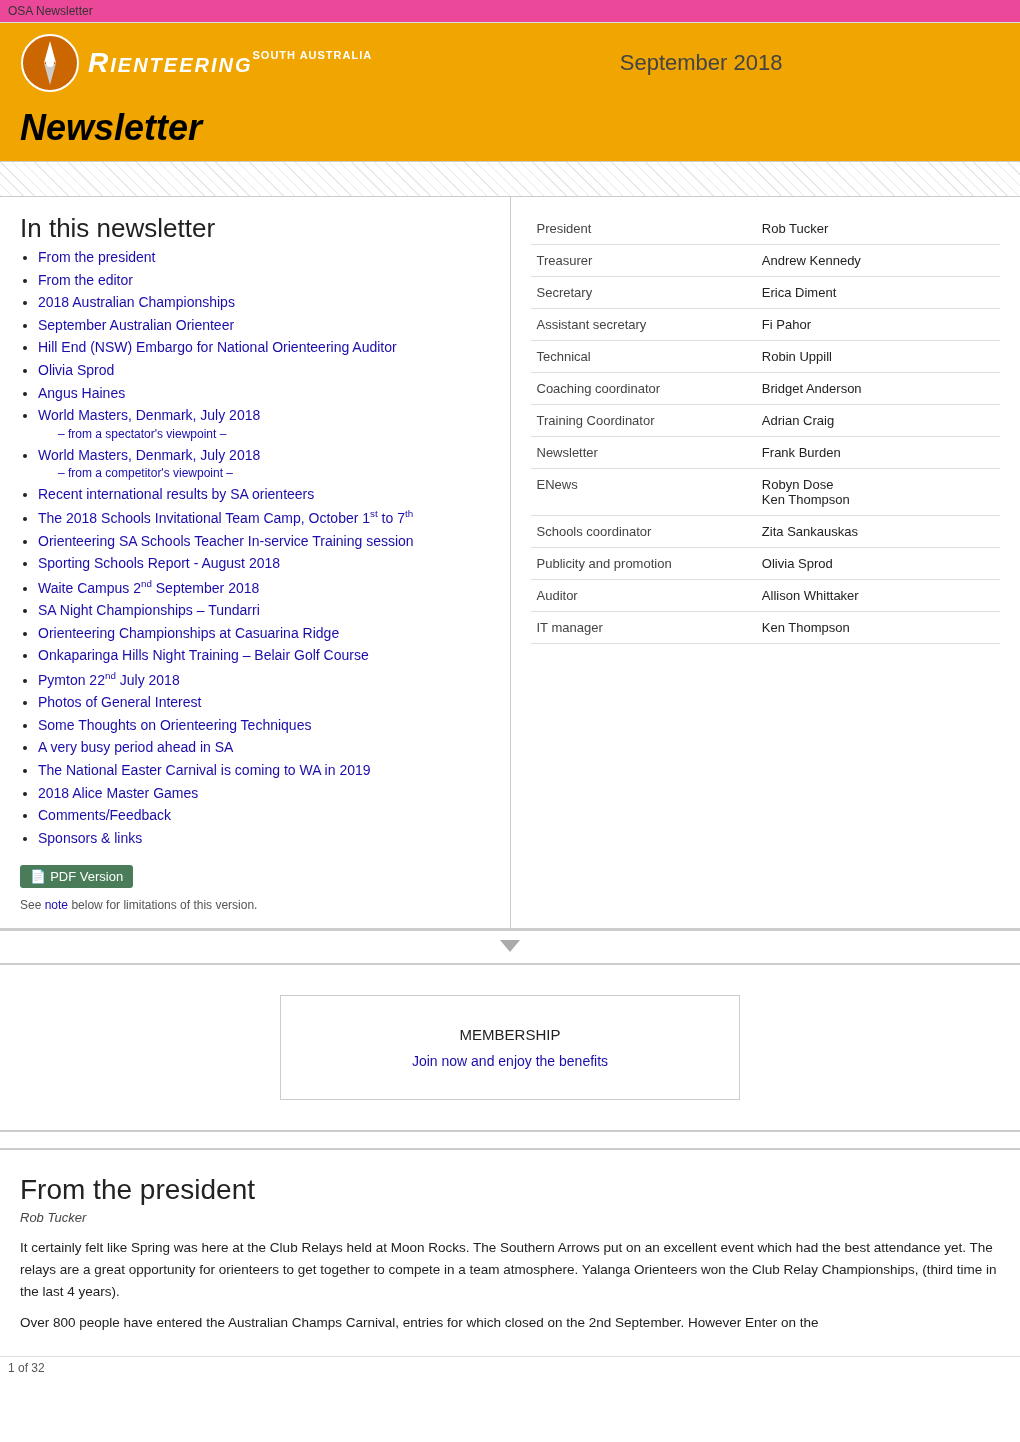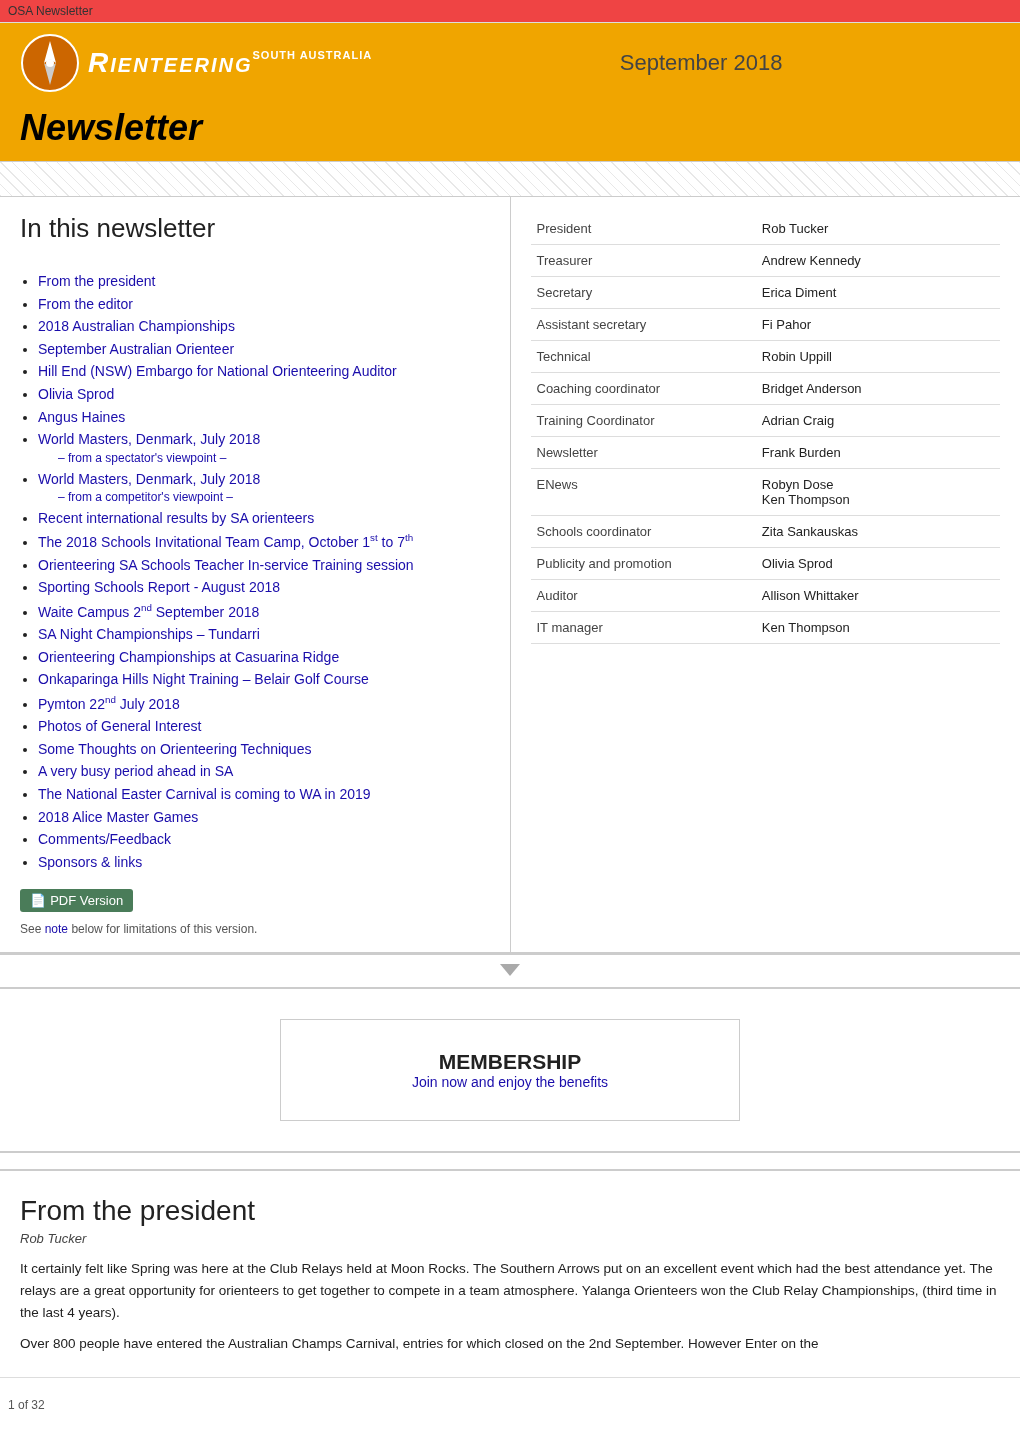--- a/index.html
+++ b/index.html
@@ -7,7 +7,7 @@
 
     
     .browser-bar {
-      background: #ef4444;
+      background: #ec4899;
       padding: 4px 8px;
       font-size: 12px;
       color: #333;

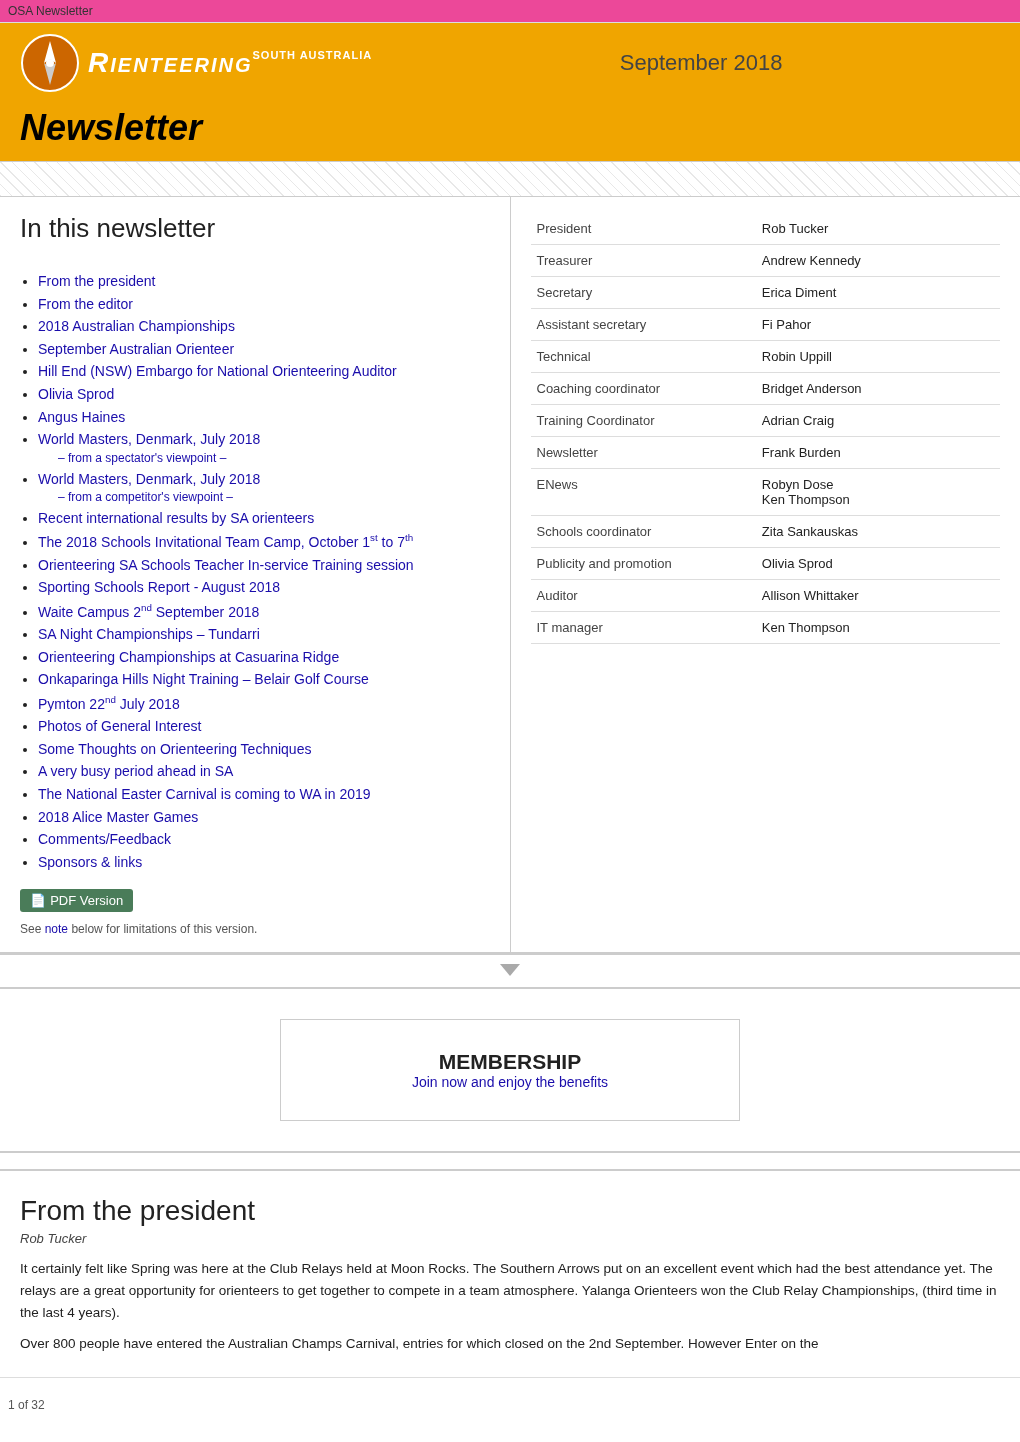--- a/index.html
+++ b/index.html
@@ -93,7 +93,7 @@
     .section-title {
       font-size: 26px;
       font-weight: normal;
-      margin-bottom: 28px;
+      margin-bottom: 4px;
       color: #222;
     }
 

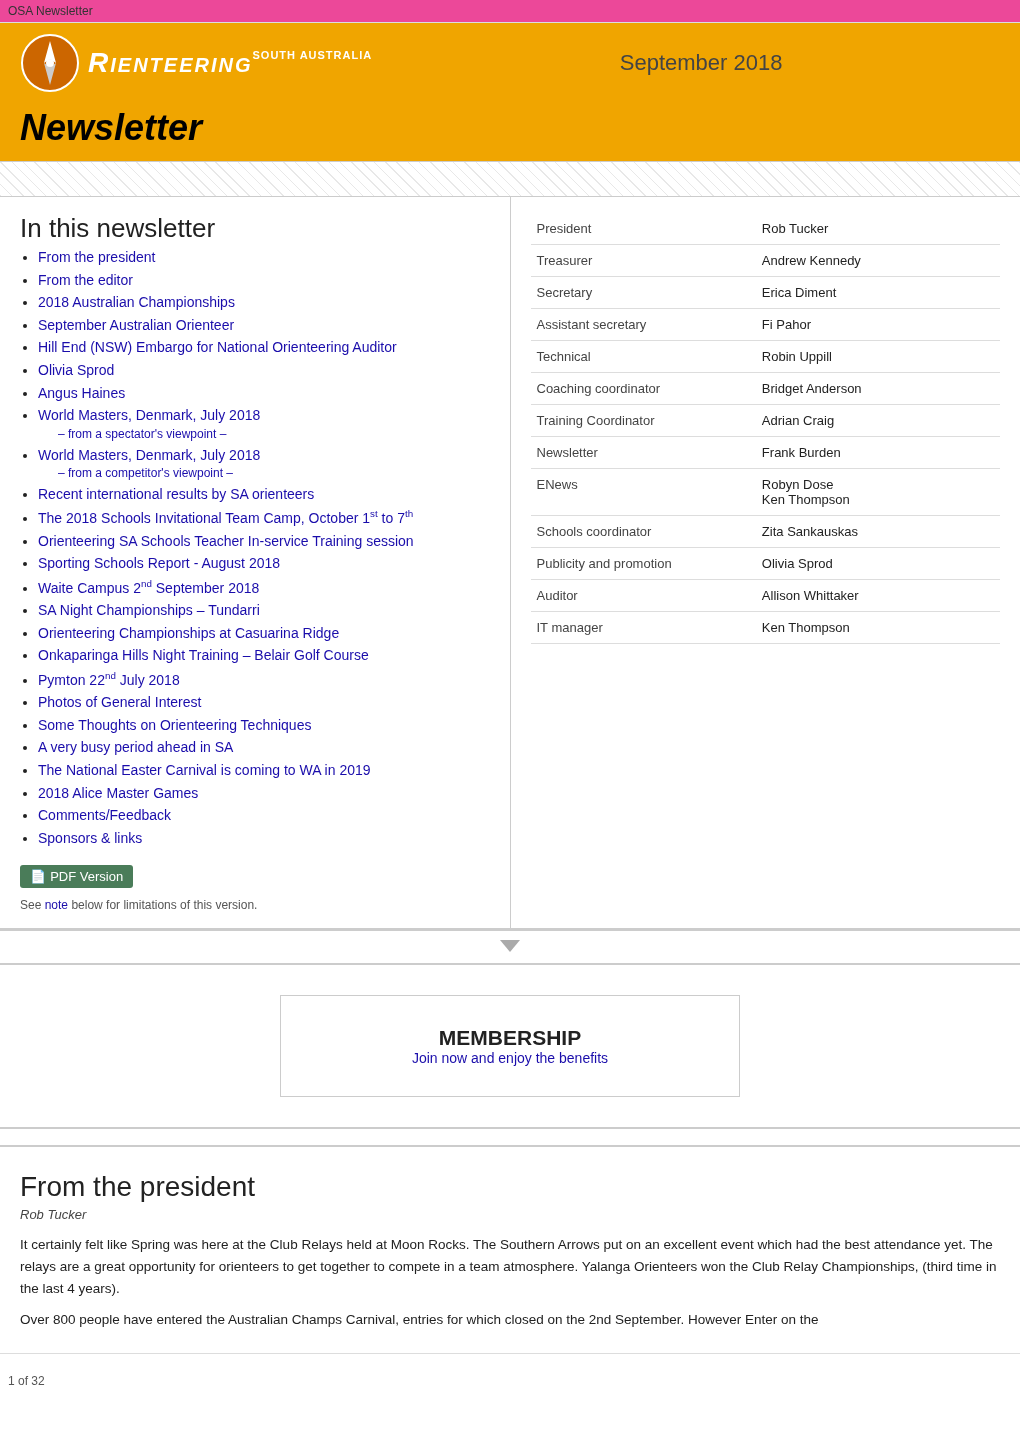--- a/index.html
+++ b/index.html
@@ -197,9 +197,9 @@
       background: #fff;
     }
     .membership-box .mem-title {
-      font-weight: bold;
-      font-size: 21px;
-      margin-bottom: 0;
+      font-weight: normal;
+      font-size: 15px;
+      margin-bottom: 10px;
       color: #222;
     }
     .membership-box a {

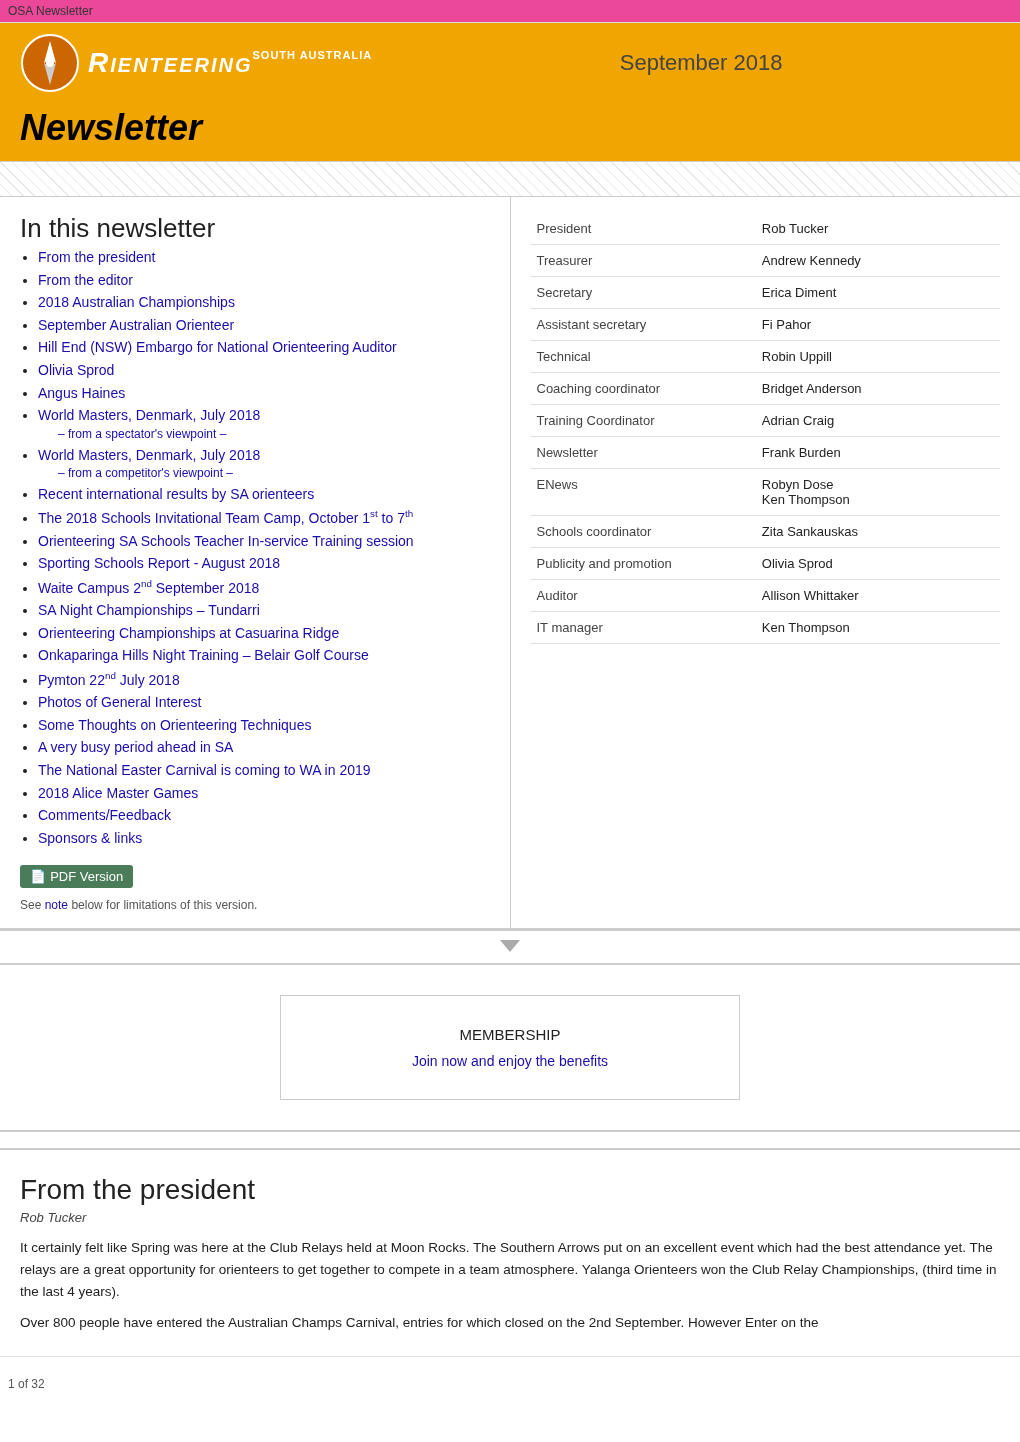--- a/index.html
+++ b/index.html
@@ -242,7 +242,7 @@
     .page-counter {
       font-size: 12px;
       color: #555;
-      padding: 20px 8px;
+      padding: 4px 8px;
       border-top: 1px solid #ddd;
     }
 

